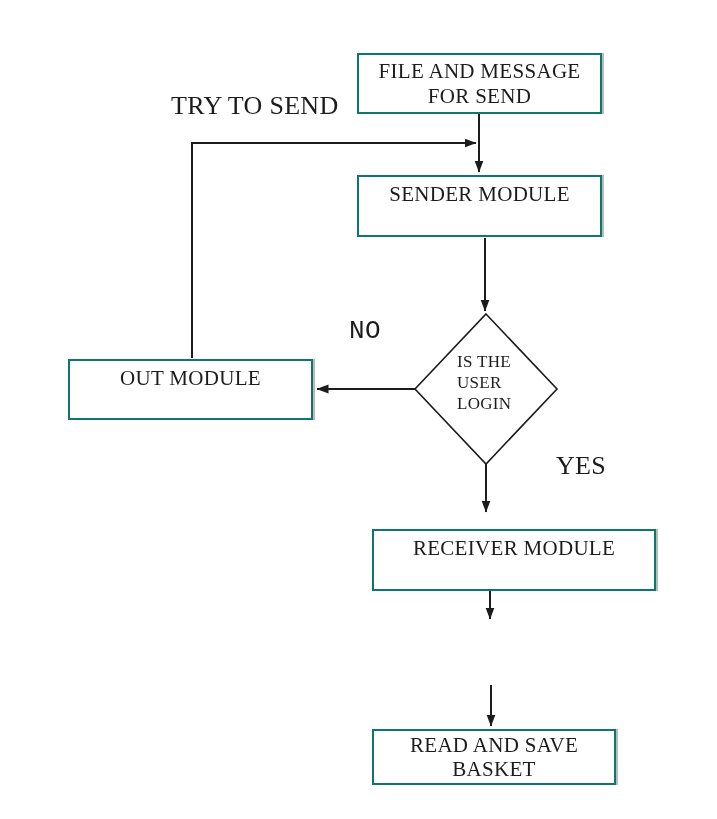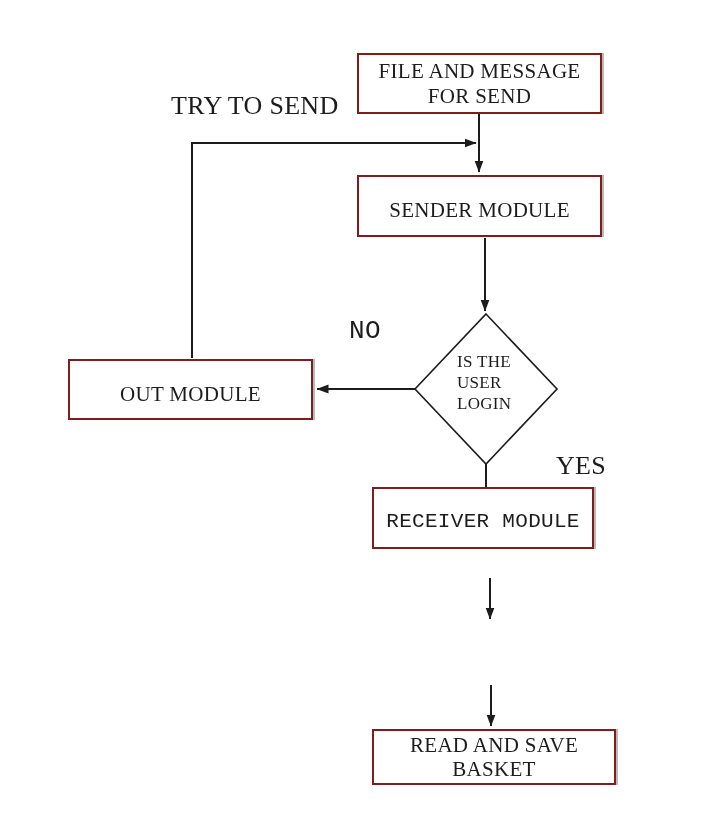--- a/index.html
+++ b/index.html
@@ -26,7 +26,7 @@
   .box {
     position: absolute;
     box-sizing: border-box;
-    border: 2px solid #7f1d1d;
+    border: 2px solid #0f766e;
     background: #ffffff;
     box-shadow: 2px 0 0 rgba(130,130,130,0.55);
     display: flex;

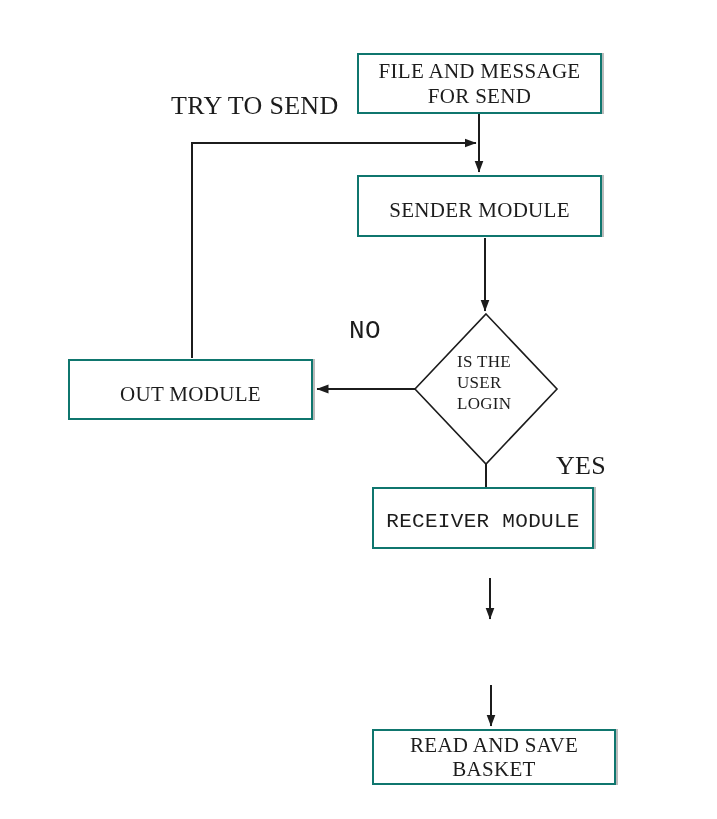--- a/index.html
+++ b/index.html
@@ -38,7 +38,7 @@
     line-height: 24px;
   }
   .box.center-v { justify-content: center; }
-  .box.top-v    { justify-content: flex-start; padding-top: 21px; }
+  .box.top-v    { justify-content: flex-start; padding-top: 5px; }
   .n-file     { left: 357px; top:  53px; width: 245px; height: 61px; line-height: 25px; }
   .n-sender   { left: 357px; top: 175px; width: 245px; height: 62px; }
   .n-out      { left:  68px; top: 359px; width: 245px; height: 61px; }

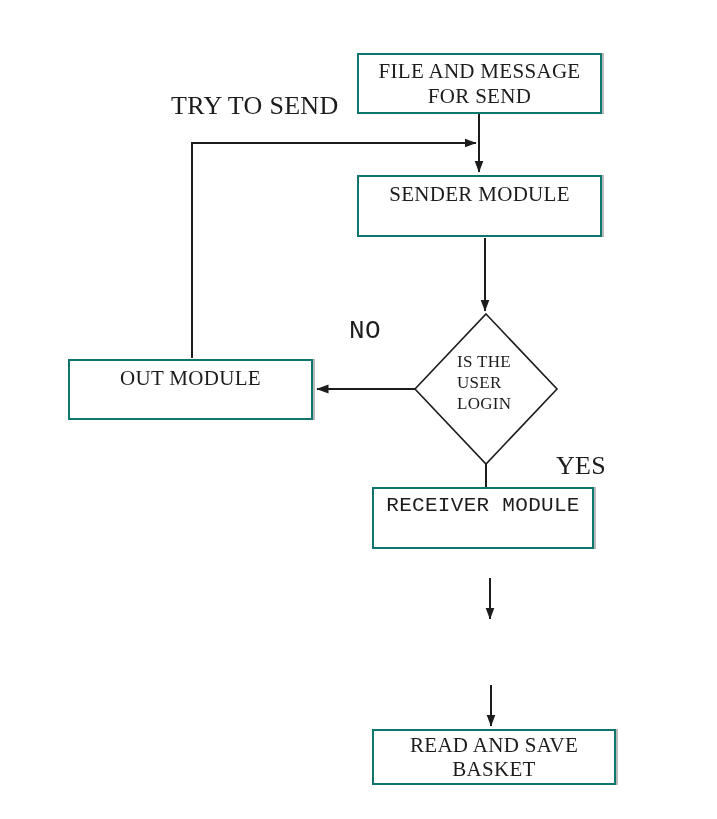--- a/index.html
+++ b/index.html
@@ -42,7 +42,7 @@
   .n-file     { left: 357px; top:  53px; width: 245px; height: 61px; line-height: 25px; }
   .n-sender   { left: 357px; top: 175px; width: 245px; height: 62px; }
   .n-out      { left:  68px; top: 359px; width: 245px; height: 61px; }
-  .n-receiver { left: 372px; top: 487px; width: 222px; height: 62px; font-family: Liberation Mono, monospace; }
+  .n-receiver { left: 372px; top: 529px; width: 284px; height: 62px; }
   .n-in       { left: 372px; top: 622px; width: 244px; height: 62px; }
   .n-read     { left: 372px; top: 729px; width: 244px; height: 56px; line-height: 24px; }
   .line { display: block; }

